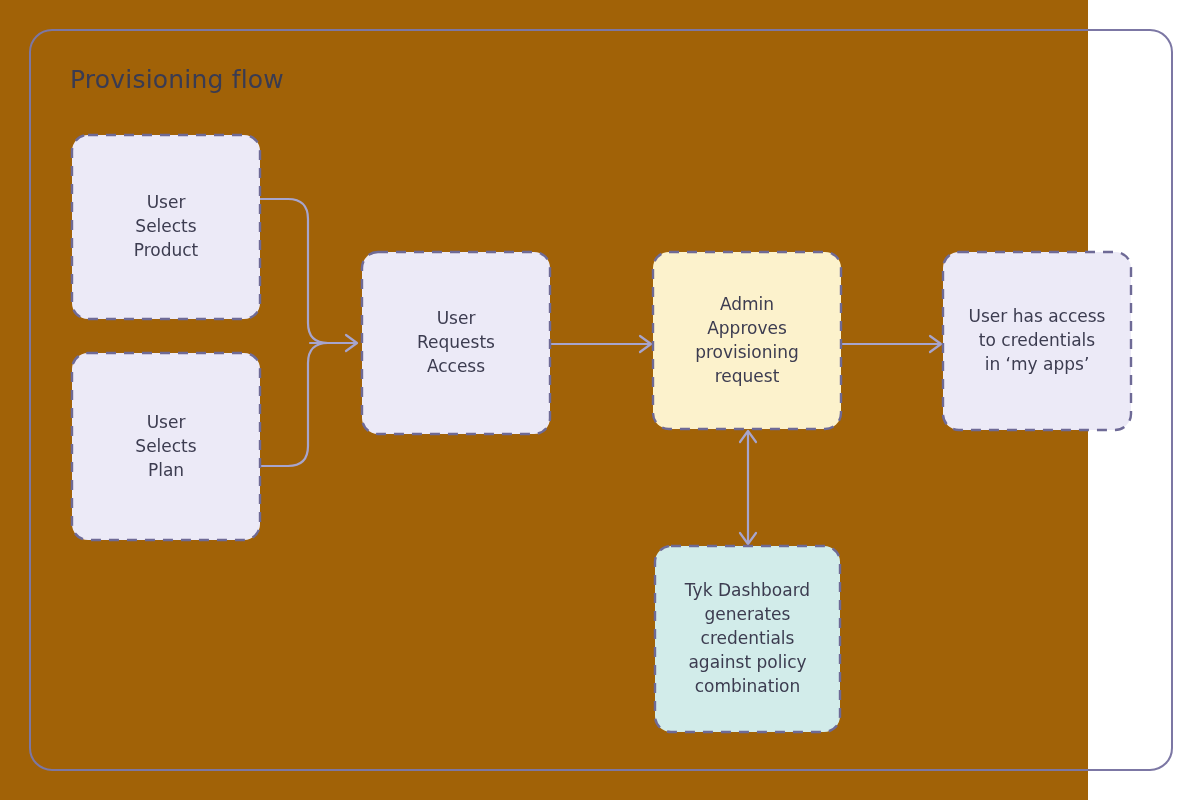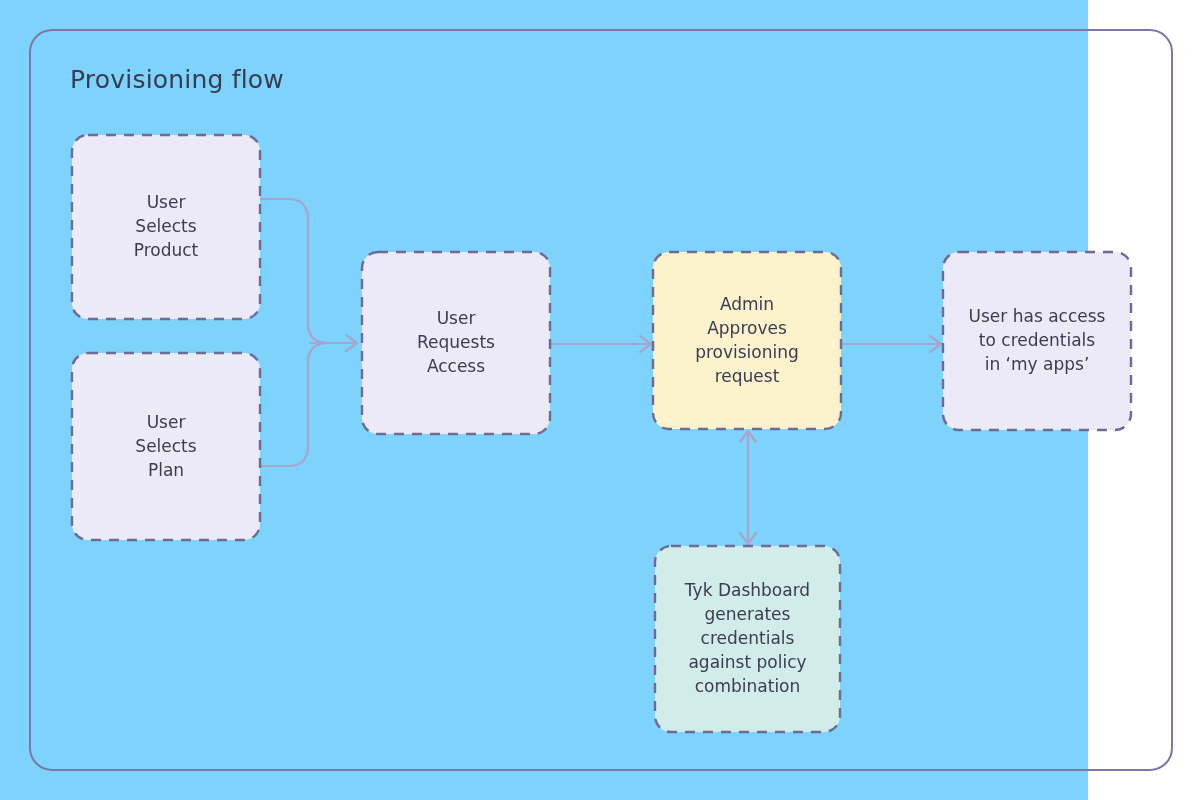--- a/index.html
+++ b/index.html
@@ -18,7 +18,7 @@
     position: relative;
     width: 1088px;
     height: 800px;
-    background: #7dd3fc;
+    background: #a16207;
   }
   #diagram-svg {
     position: absolute;

